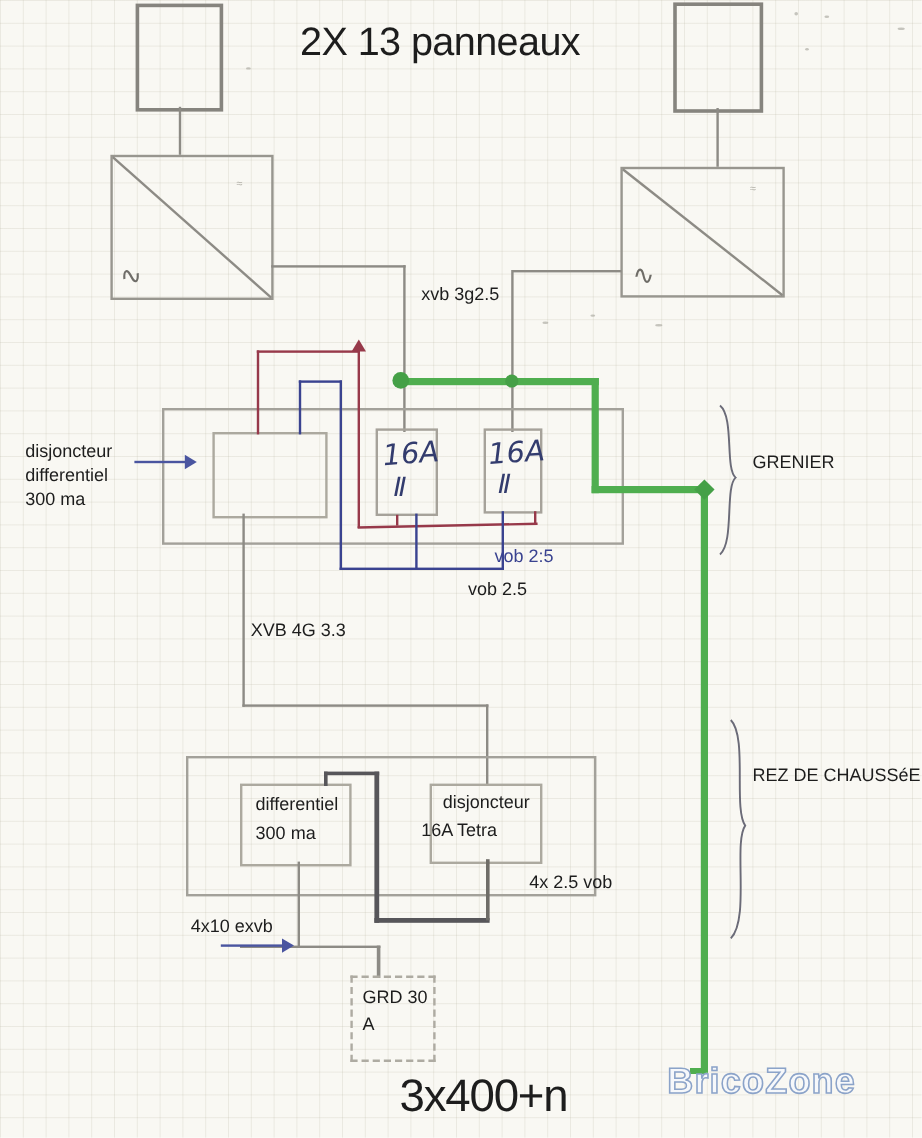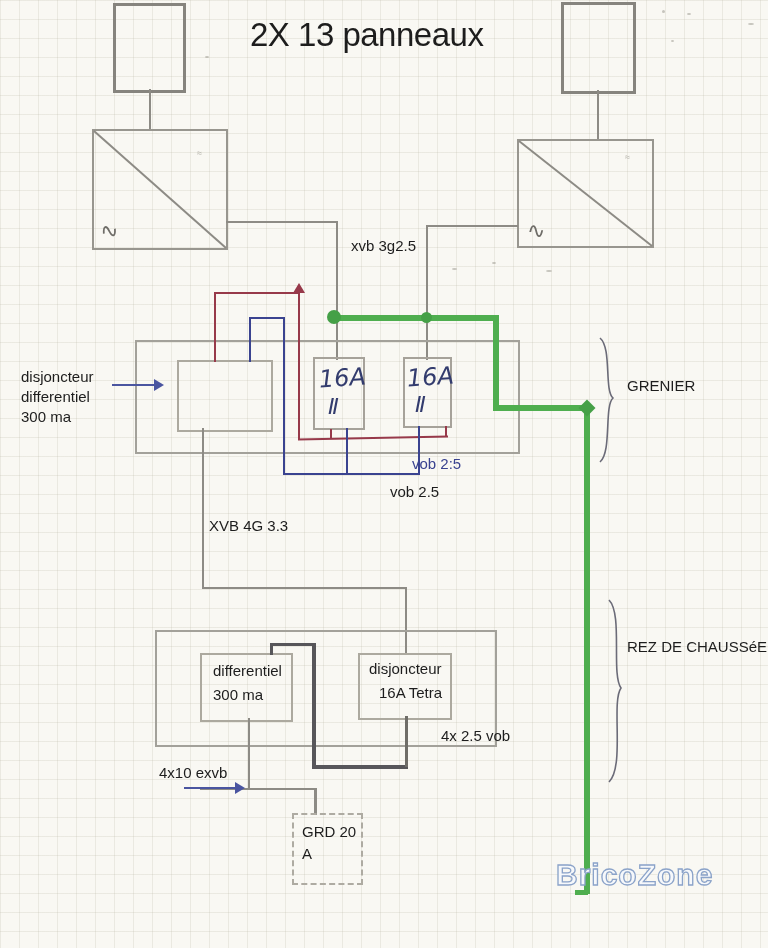--- a/index.html
+++ b/index.html
@@ -130,7 +130,7 @@
   <div class="t lab" style="left:213px;top:686px">300 ma</div>
   <div class="pbox" style="left:358px;top:653px;width:90px;height:63px;border-color:#aca99f"></div>
   <div class="t lab" style="left:369px;top:660px">disjoncteur</div>
-  <div class="t lab" style="left:379px;top:684px">16A Tetra</div>
+  <div class="t lab" style="left:351px;top:684px">16A Tetra</div>
 
   <div class="v dark" style="left:270px;top:643px;height:12px;width:3px"></div>
   <div class="h dark" style="left:270px;top:643px;width:46px;height:3px"></div>

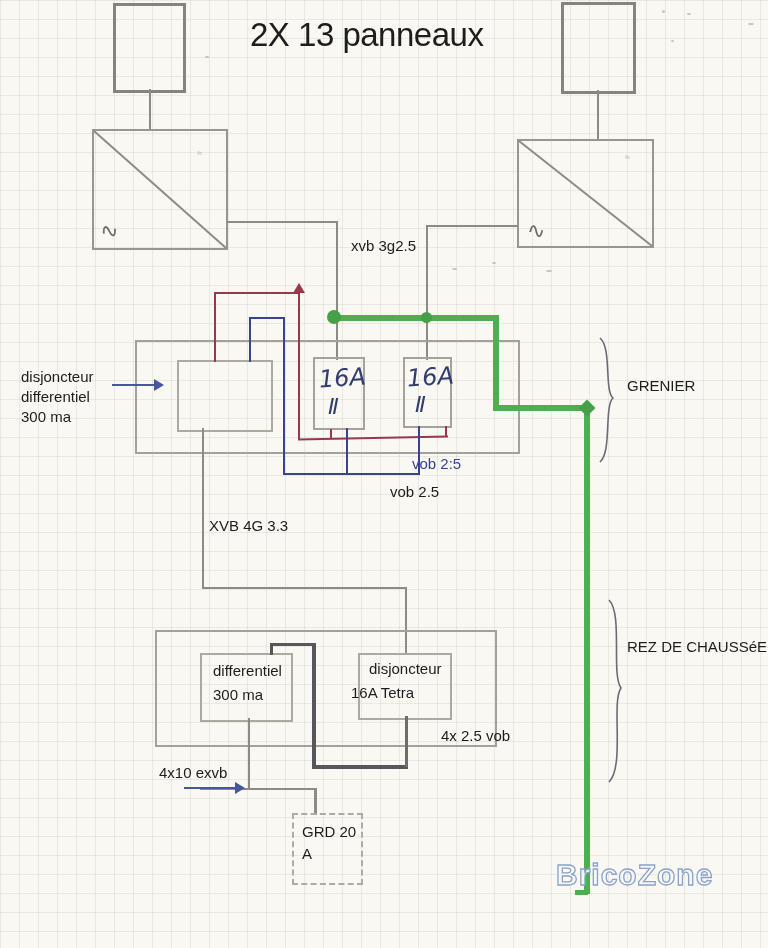--- a/index.html
+++ b/index.html
@@ -147,7 +147,7 @@
   <div class="arrR" style="left:235px;top:782px"></div>
 
   <div class="pbox" style="left:292px;top:813px;width:67px;height:68px;border-style:dashed;border-color:#aeaba2"></div>
-  <div class="t lab" style="left:302px;top:823px">GRD 20</div>
+  <div class="t lab" style="left:302px;top:823px">GRD 30</div>
   <div class="t lab" style="left:302px;top:845px">A</div>
 
 

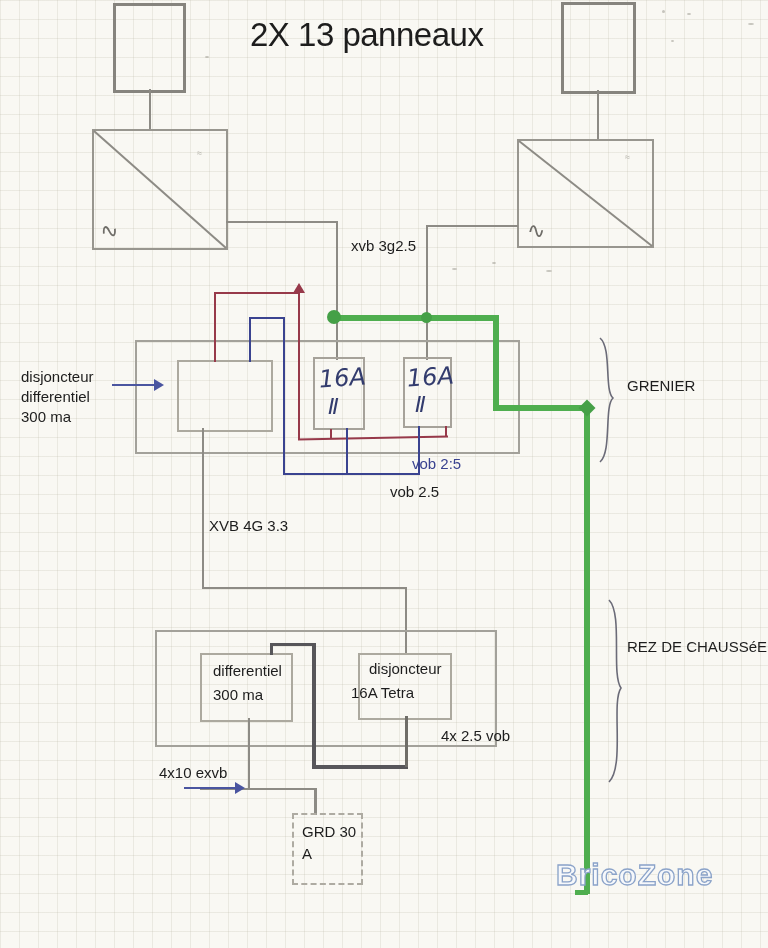--- a/index.html
+++ b/index.html
@@ -150,6 +150,7 @@
   <div class="t lab" style="left:302px;top:823px">GRD 30</div>
   <div class="t lab" style="left:302px;top:845px">A</div>
 
+  <div class="t" style="left:333px;top:893px;font-size:38px;letter-spacing:-1px">3x400+n</div>
 
   <div class="wm" style="left:556px;top:858px;font-size:30px">BricoZone</div>
 

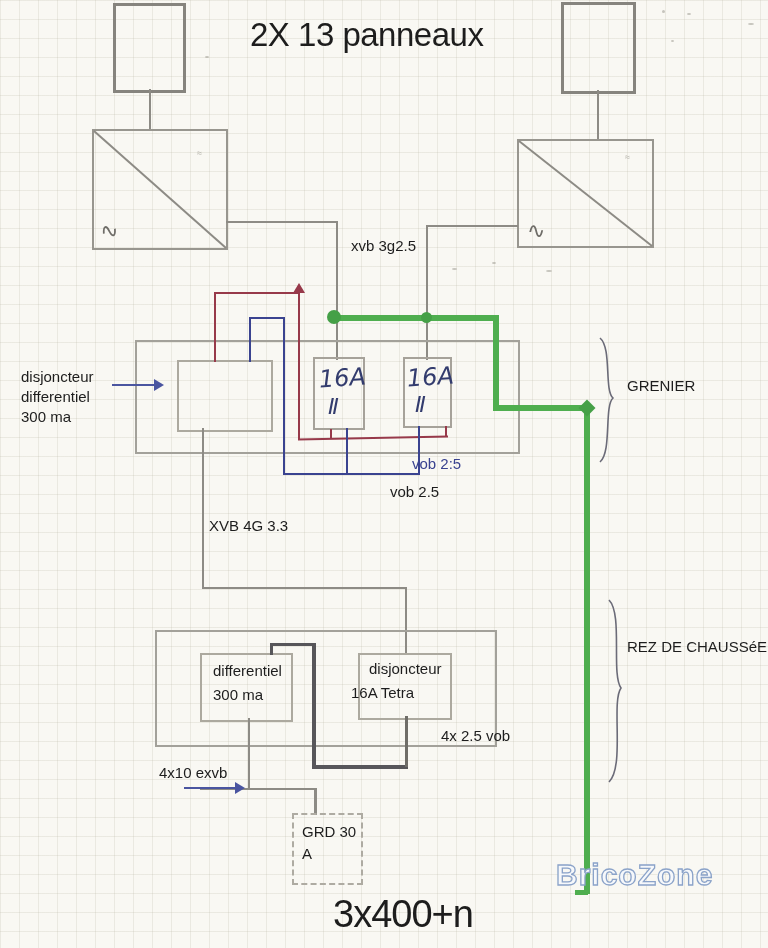--- a/index.html
+++ b/index.html
@@ -31,7 +31,7 @@
   .mark{position:absolute;color:#b2b0a8;font-size:9px;z-index:2;}
   .speck{position:absolute;background:#9b998f;border-radius:50%;opacity:.55;z-index:1;}
   svg{position:absolute;z-index:2;}
-  .wm{position:absolute;font-weight:bold;z-index:5;color:#f6f8fb;-webkit-text-stroke:1.3px #8ba3c9;letter-spacing:1px;}
+  .wm{position:absolute;font-weight:bold;z-index:5;color:#f6f8fb;-webkit-text-stroke:1.3px #8ba3c9;letter-spacing:1px;margin-top:27px;}
   .wm2{position:absolute;font-weight:bold;z-index:5;color:#e8edf5;-webkit-text-stroke:1px #7f99c2;letter-spacing:.5px;}
 </style>
 </head>

